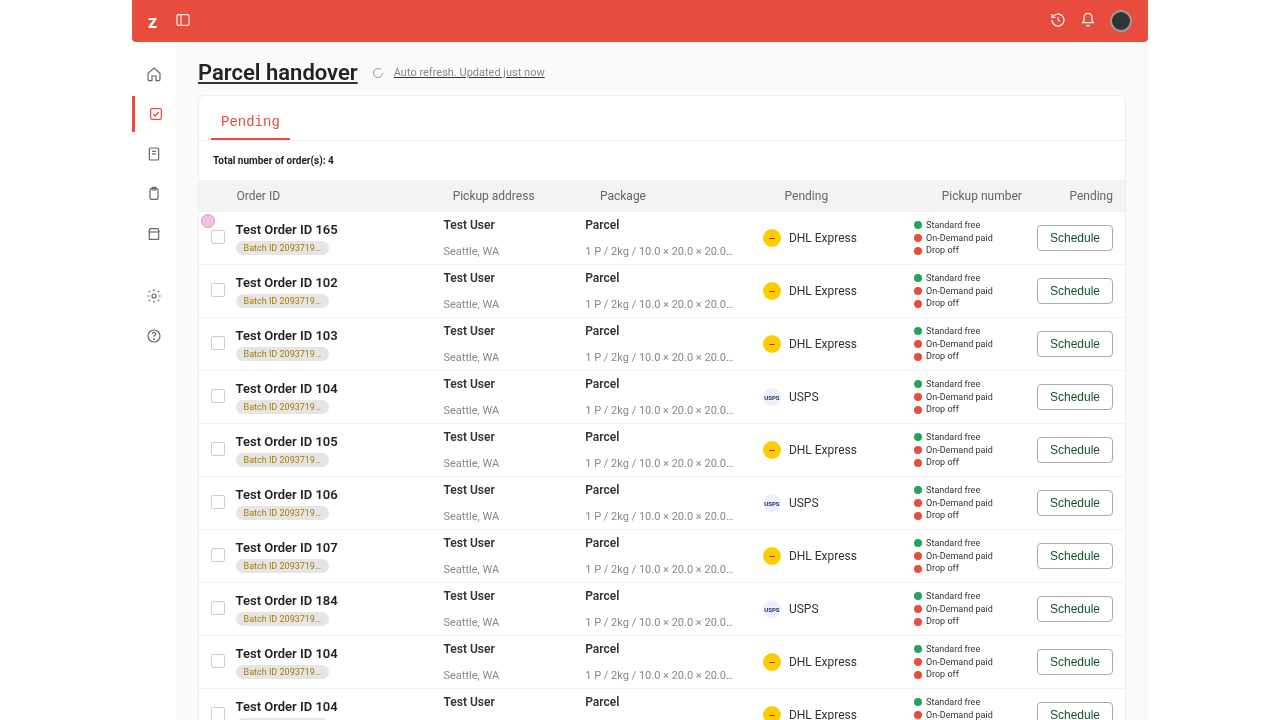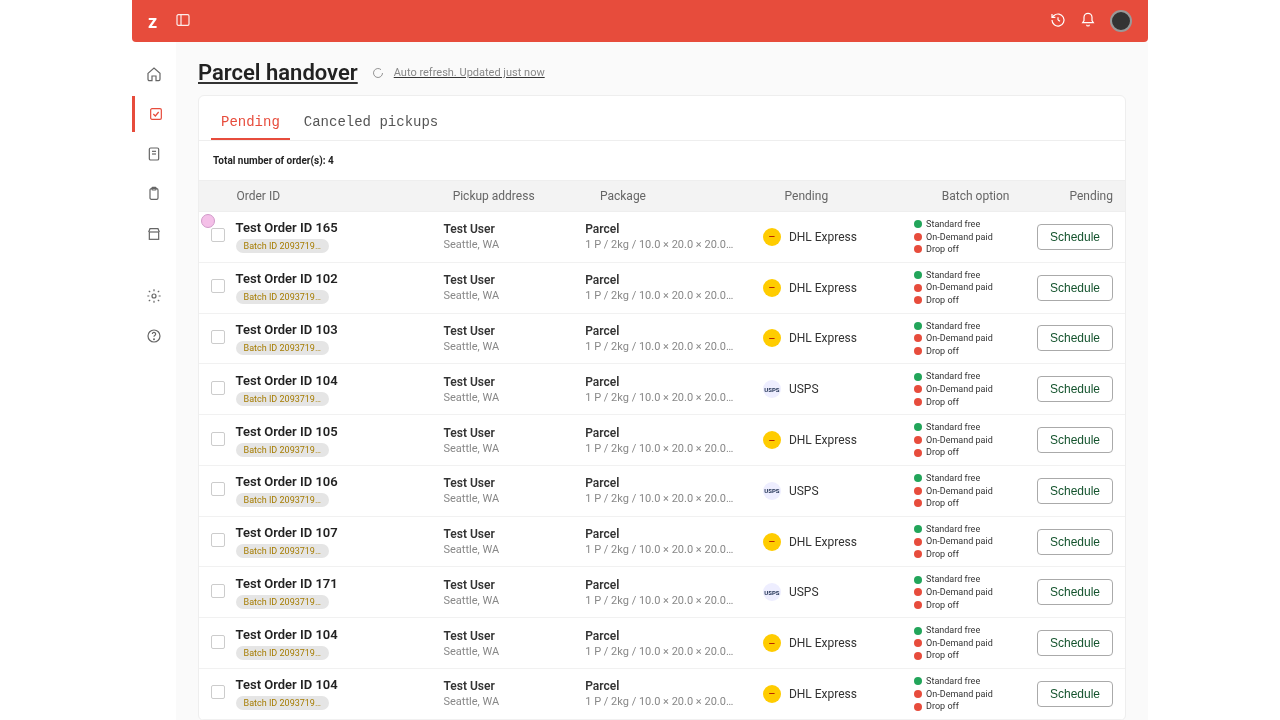--- a/index.html
+++ b/index.html
@@ -149,7 +149,6 @@
       <div class="card">
         <div class="tabs" id="tabs">
             <div class="tab active">Pending</div>
-            <div class="tab">Canceled pickups</div>
           </div>
         <div class="summary">Total number of order(s): 4</div>
 

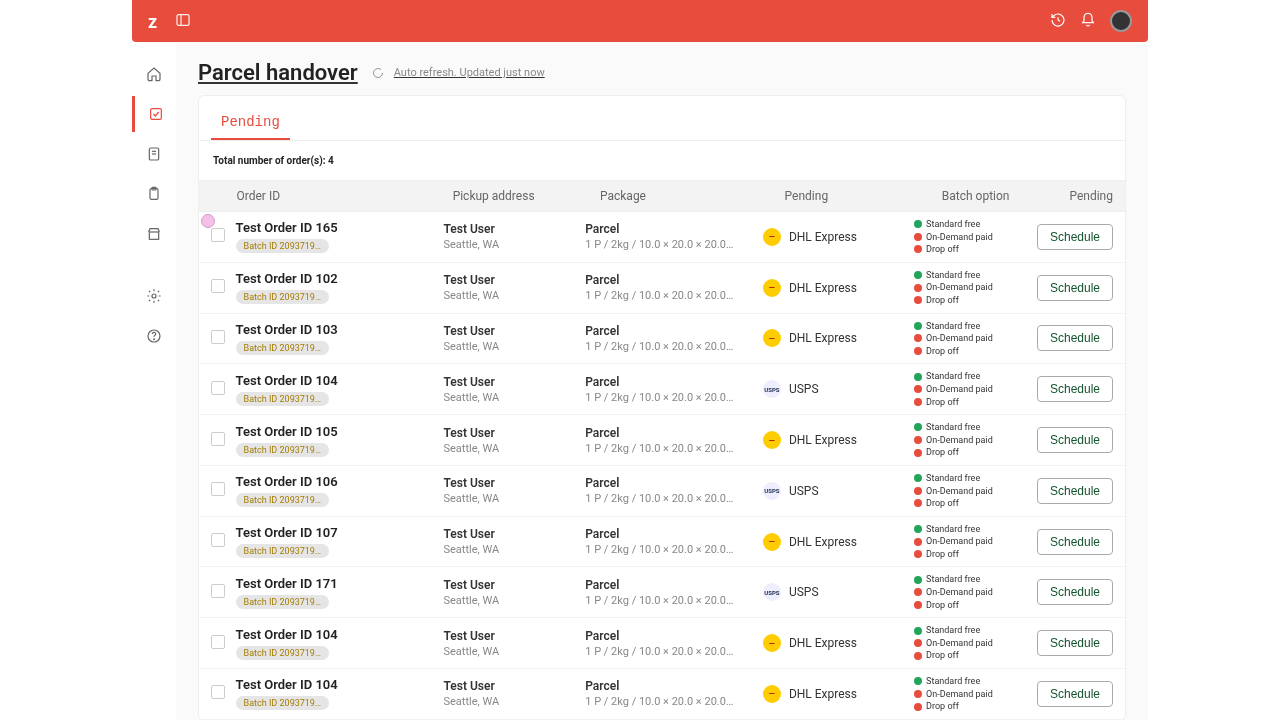--- a/index.html
+++ b/index.html
@@ -158,7 +158,7 @@
           <div class="col-addr">Pickup address</div>
           <div class="col-pack">Package</div>
           <div class="col-carr">Pending</div>
-          <div class="col-opt">Batch option</div>
+          <div class="col-opt">Pickup number</div>
           <div class="col-ctrl">Pending</div>
         </div>
 

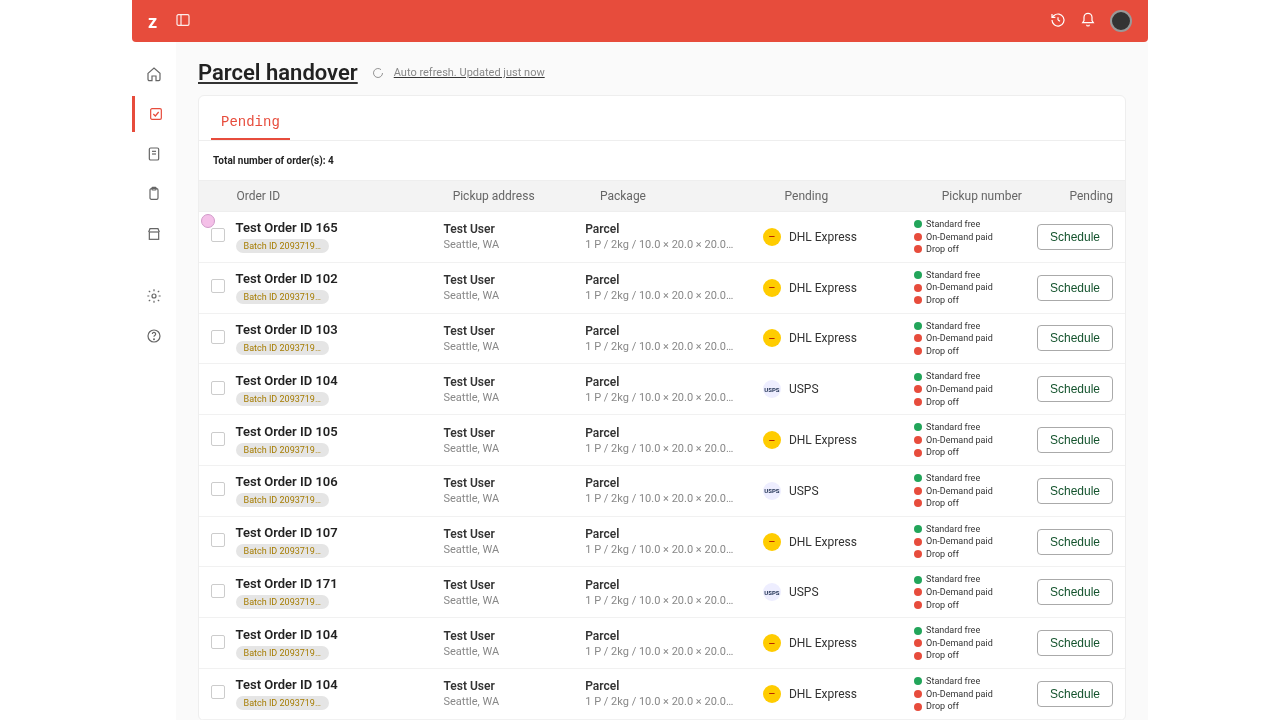--- a/index.html
+++ b/index.html
@@ -43,7 +43,7 @@
   .row .chk { width: 14px; height:14px; border:1px solid #ccc; border-radius:2px; display:inline-block; }
   .order-id { font-weight:600; color:#222; font-size:13px; }
   .batch-pill { display:inline-block; background:#e5e5e5; color:#a67c00; font-size:9px; padding:2px 8px; border-radius:10px; margin-top:4px; }
-  .subline { color:#888; font-size:11px; margin-top:2px; }
+  .subline { color:#888; font-size:11px; margin-top:13px; }
   .carrier { display:flex; align-items:center; gap:8px; }
   .carrier-logo { width:18px; height:18px; border-radius:50%; display:flex; align-items:center; justify-content:center; font-size:8px; font-weight:bold; }
   .logo-dhl { background:#fc0; color:#a00; }

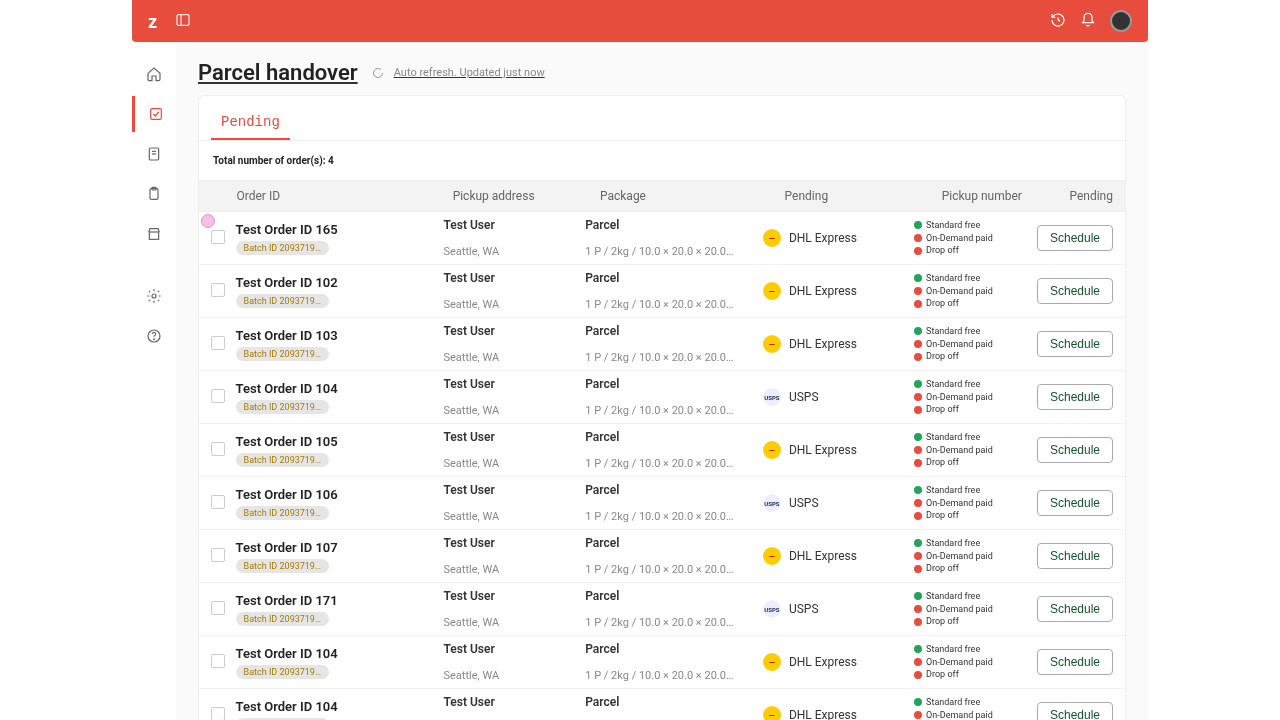--- a/index.html
+++ b/index.html
@@ -320,7 +320,7 @@
             </div>
             <div class="row">
               <div class="col-chk"><span class="chk"></span></div>
-              <div class="col-order"><div class="order-id">Test Order ID 171</div><span class="batch-pill">Batch ID 2093719…</span></div>
+              <div class="col-order"><div class="order-id">Test Order ID 184</div><span class="batch-pill">Batch ID 2093719…</span></div>
               <div class="col-addr">
                 <div style="font-weight:600">Test User</div>
                 <div class="subline">Seattle, WA</div>

